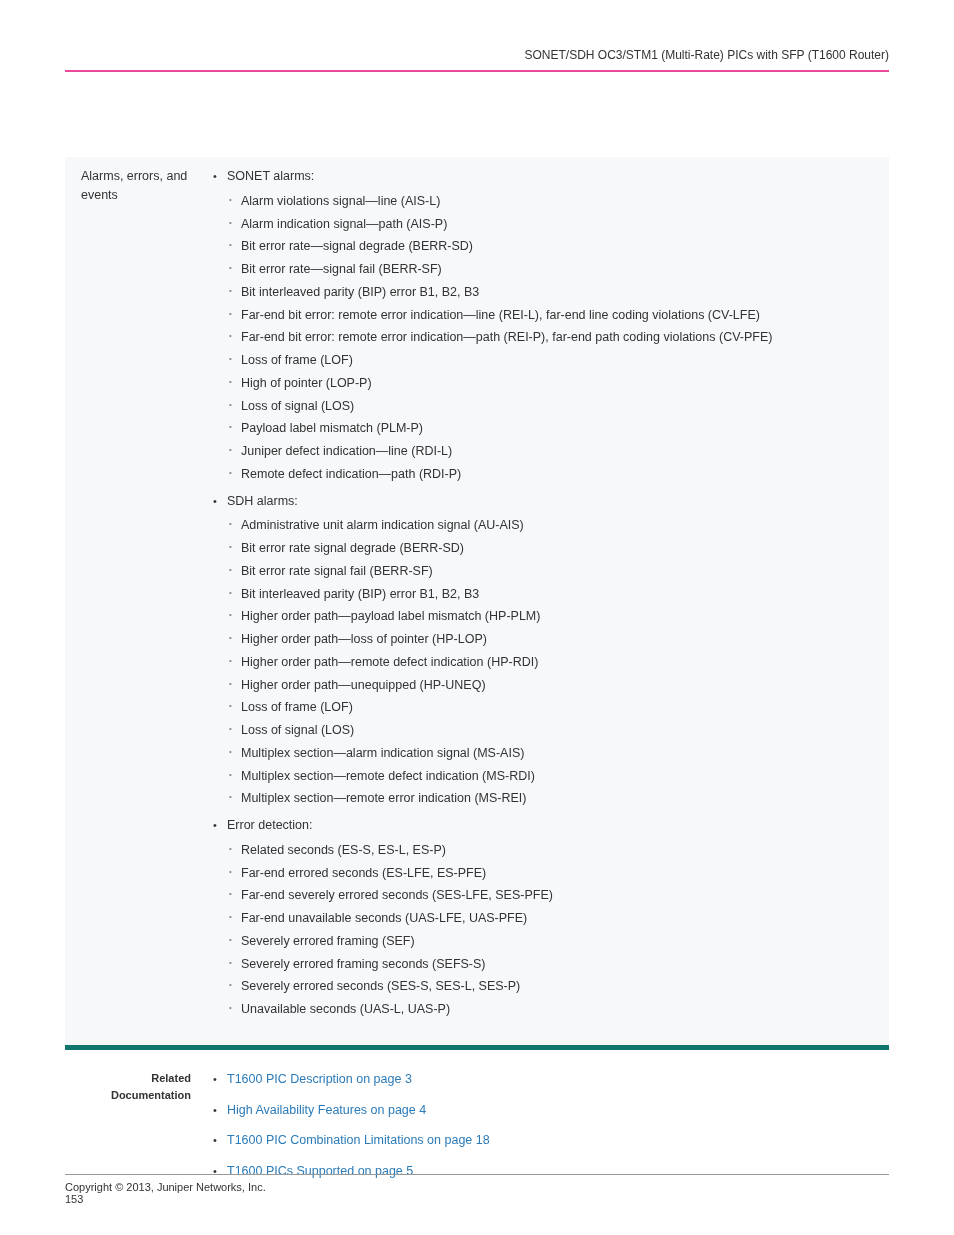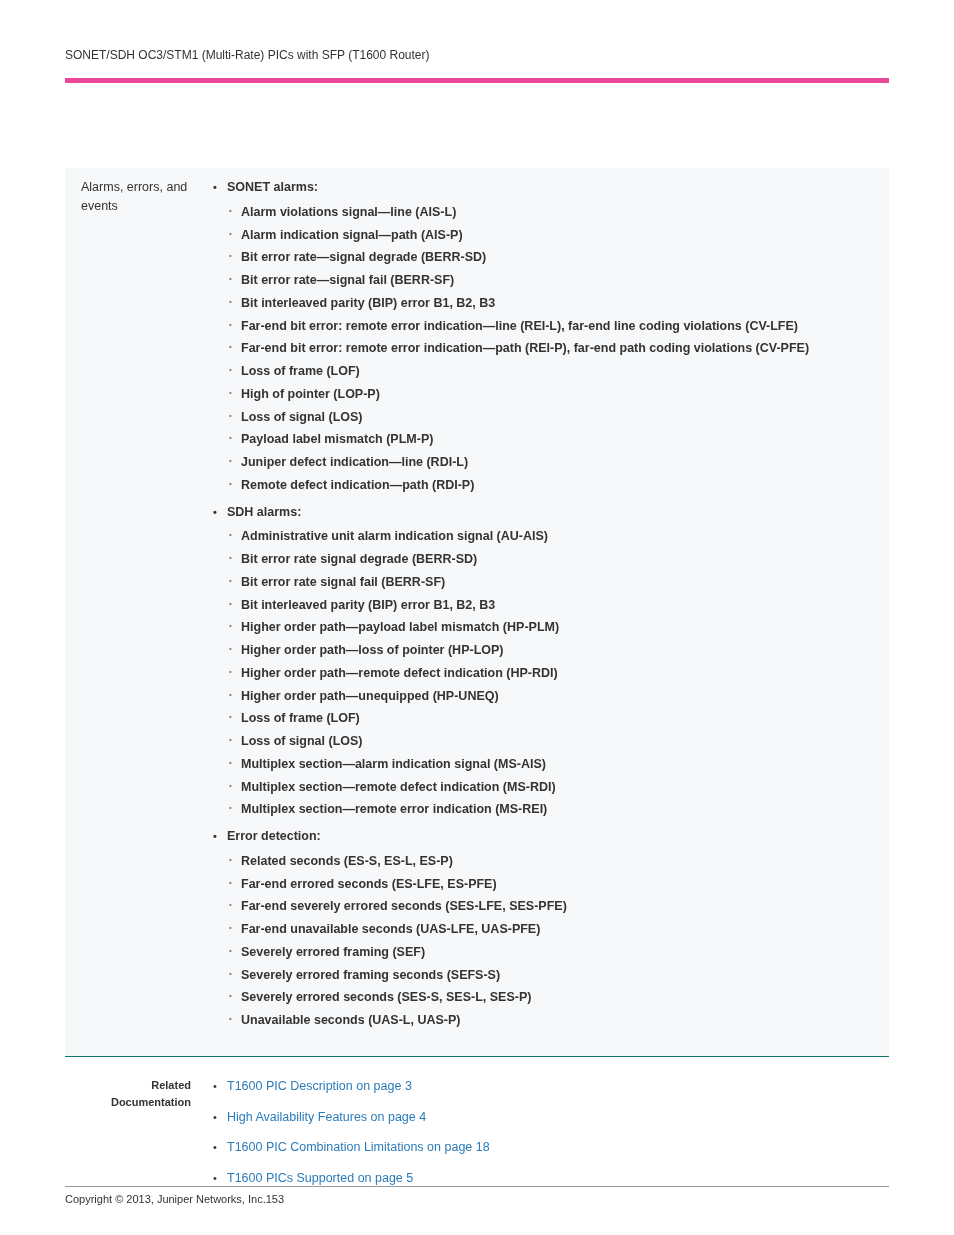--- a/index.html
+++ b/index.html
@@ -14,8 +14,9 @@
       padding: 48px 65px 40px 65px;
     }
     .header-line {
-      border-bottom: 5px solid #ec4899;
-      padding-bottom: 16px;
+      border-bottom: 2px solid #ec4899;
+      text-align: right;
+      padding-bottom: 8px;
       font-size: 12px;
       color: #333;
       margin-bottom: 85px;

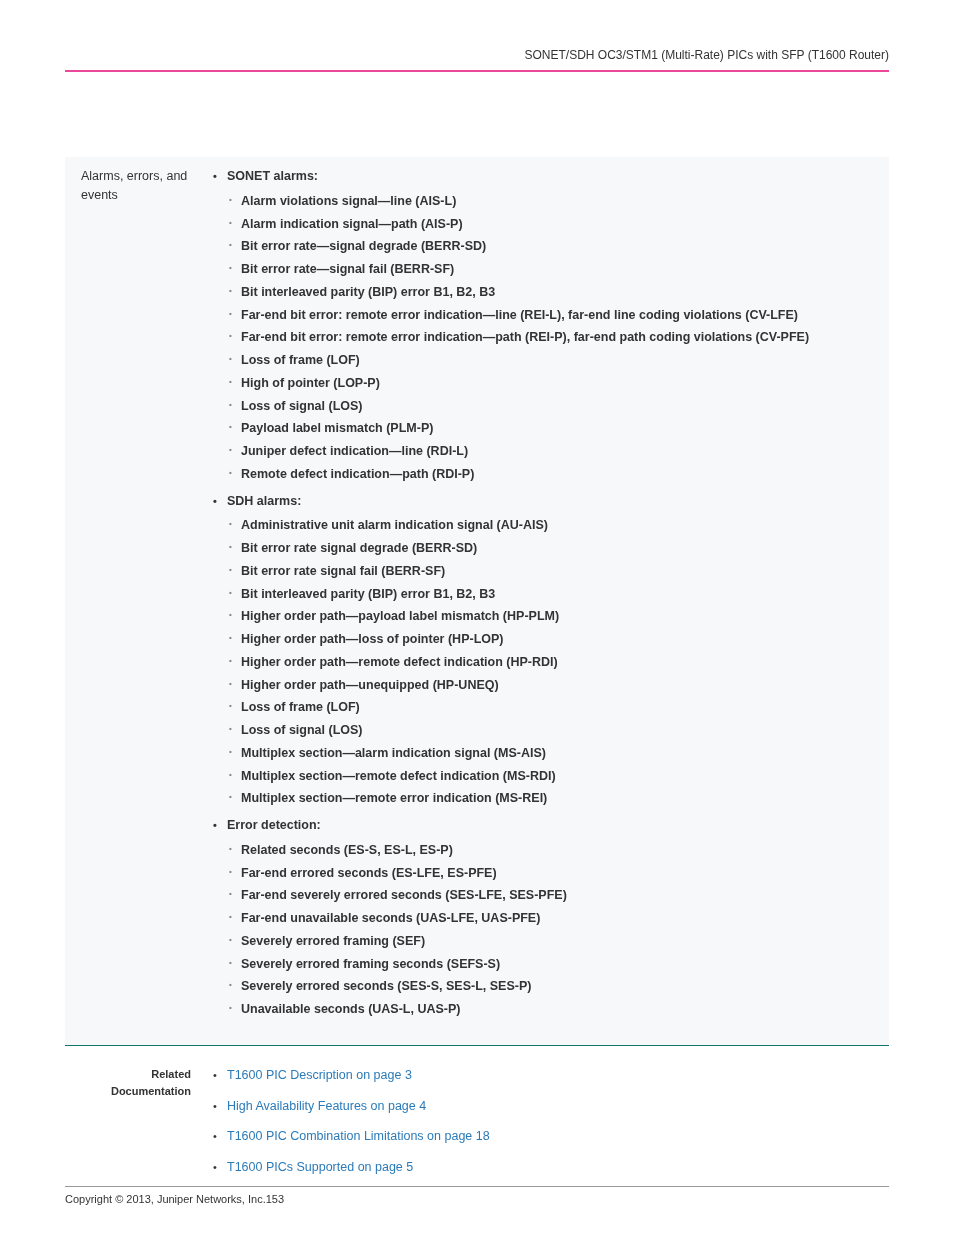--- a/index.html
+++ b/index.html
@@ -23,7 +23,7 @@
     }
     .spec-table {
       background: #f7f8fa;
-      border-bottom: 1px solid #0f766e;
+      border-bottom: 5px solid #0f766e;
       padding: 10px 16px 20px 16px;
       display: flex;
     }

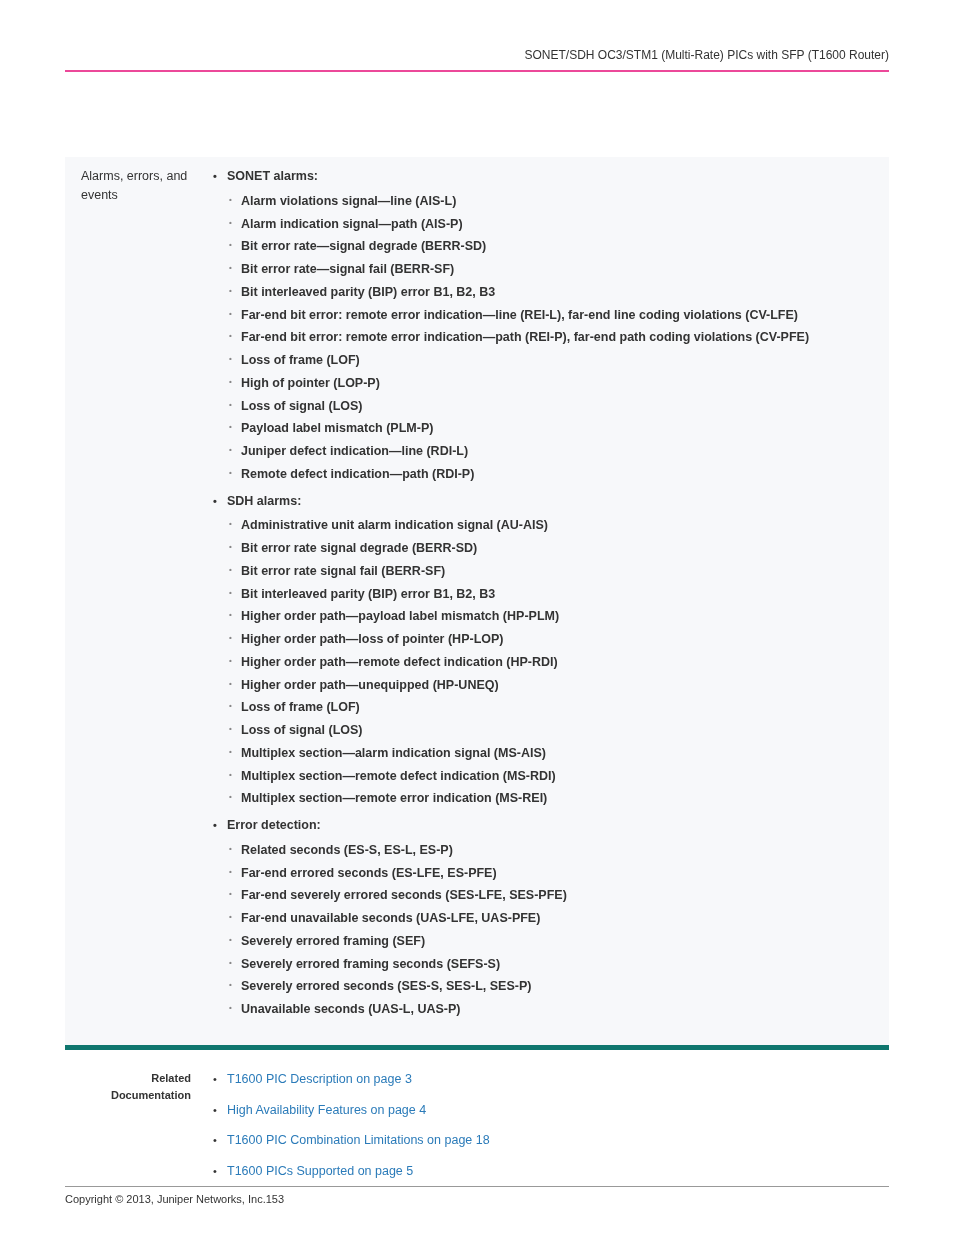--- a/index.html
+++ b/index.html
@@ -41,7 +41,6 @@
     .outer-list {
       list-style: none;
       padding-left: 16px;
-      font-weight: bold;
     }
     .outer-list > li {
       position: relative;

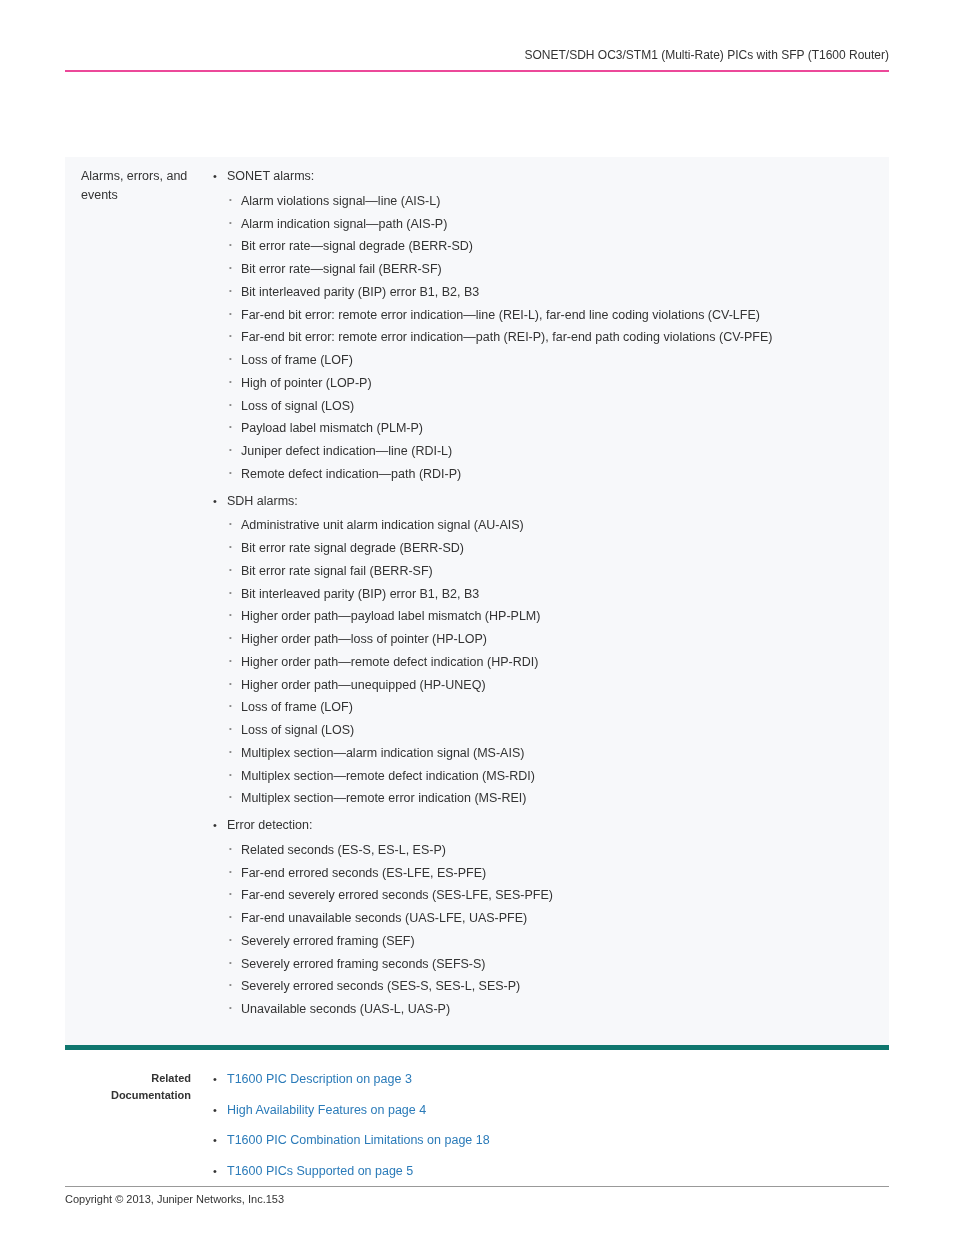--- a/index.html
+++ b/index.html
@@ -129,7 +129,8 @@
       font-size: 11px;
       color: #333;
       display: flex;
-      justify-content: flex-start;
+      justify-content: flex-end;
+      flex-direction: column;
     }
   </style>
 </head>

